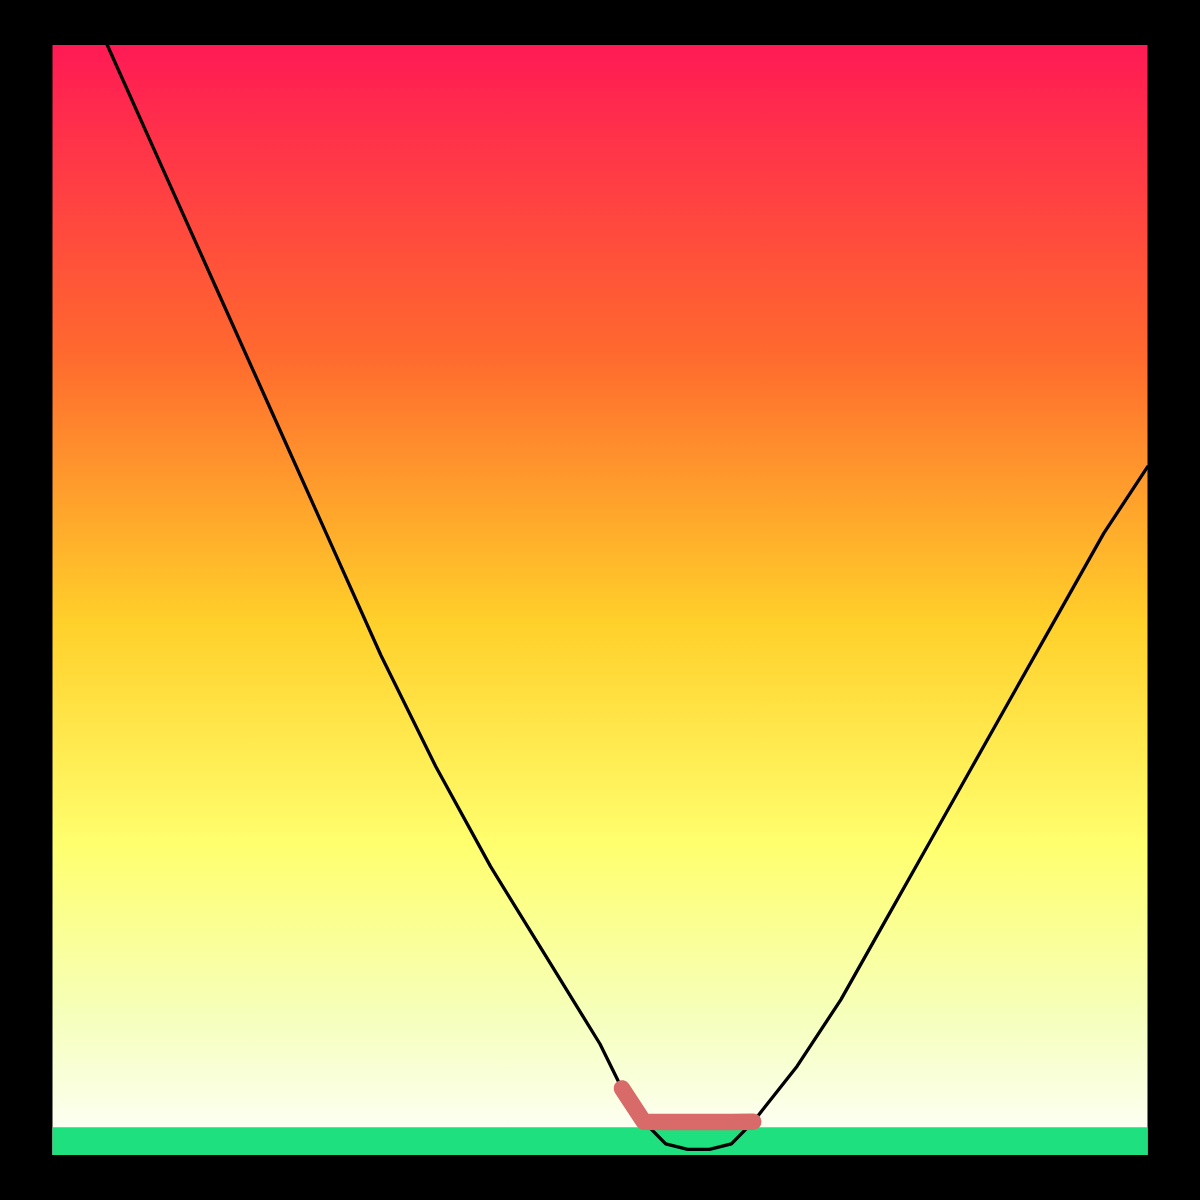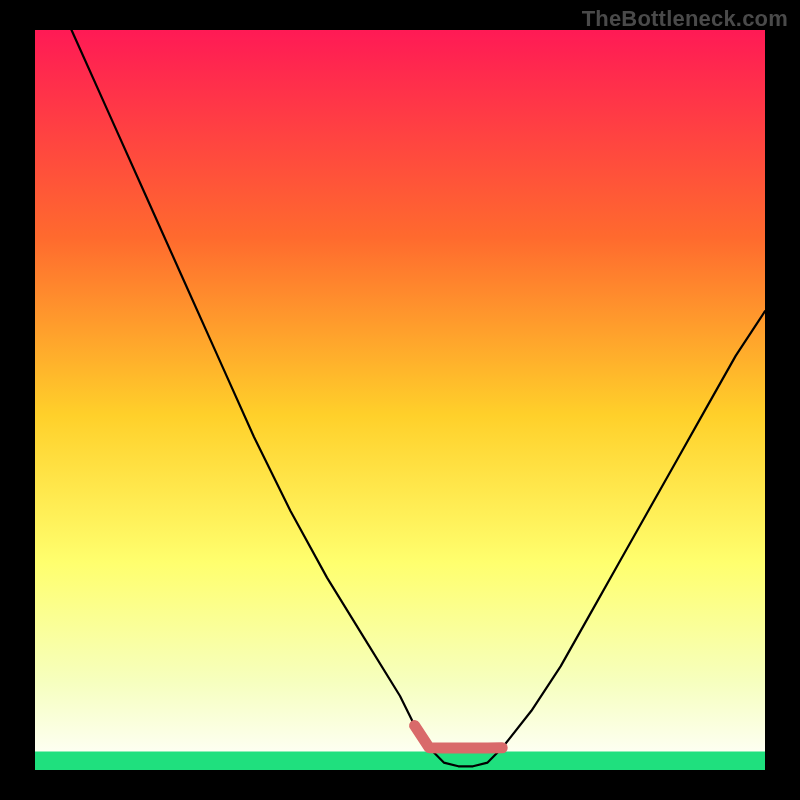--- a/index.html
+++ b/index.html
@@ -36,7 +36,6 @@
 
 <div class="frame">
 
-  <div class="watermark">TheBottleneck.com</div>
 
   <svg width="800" height="800" viewBox="0 0 800 800">
     <defs>

